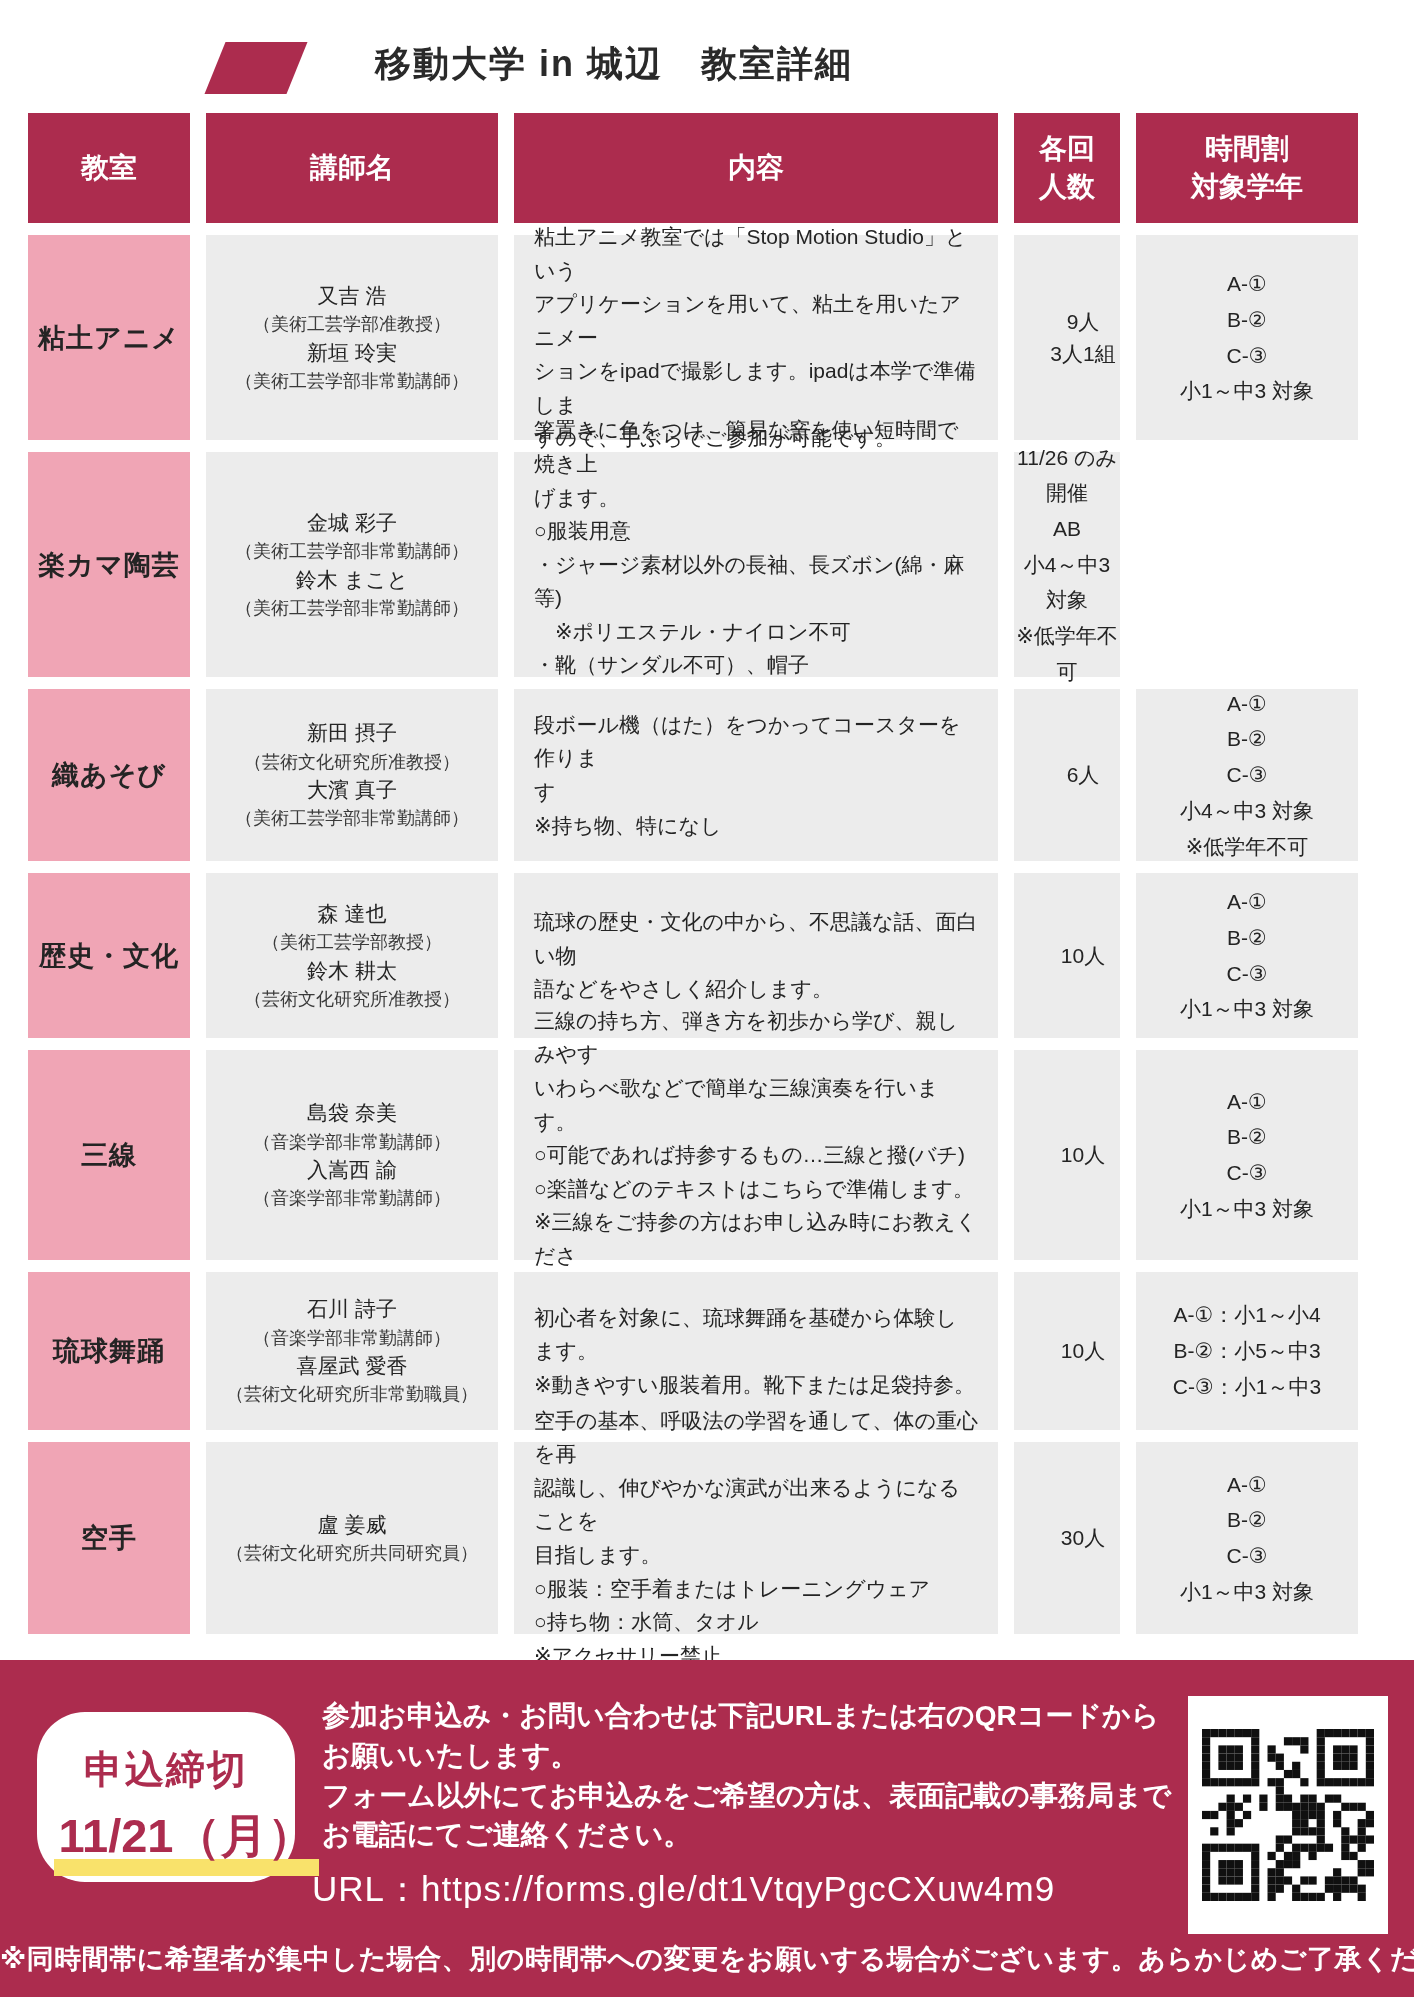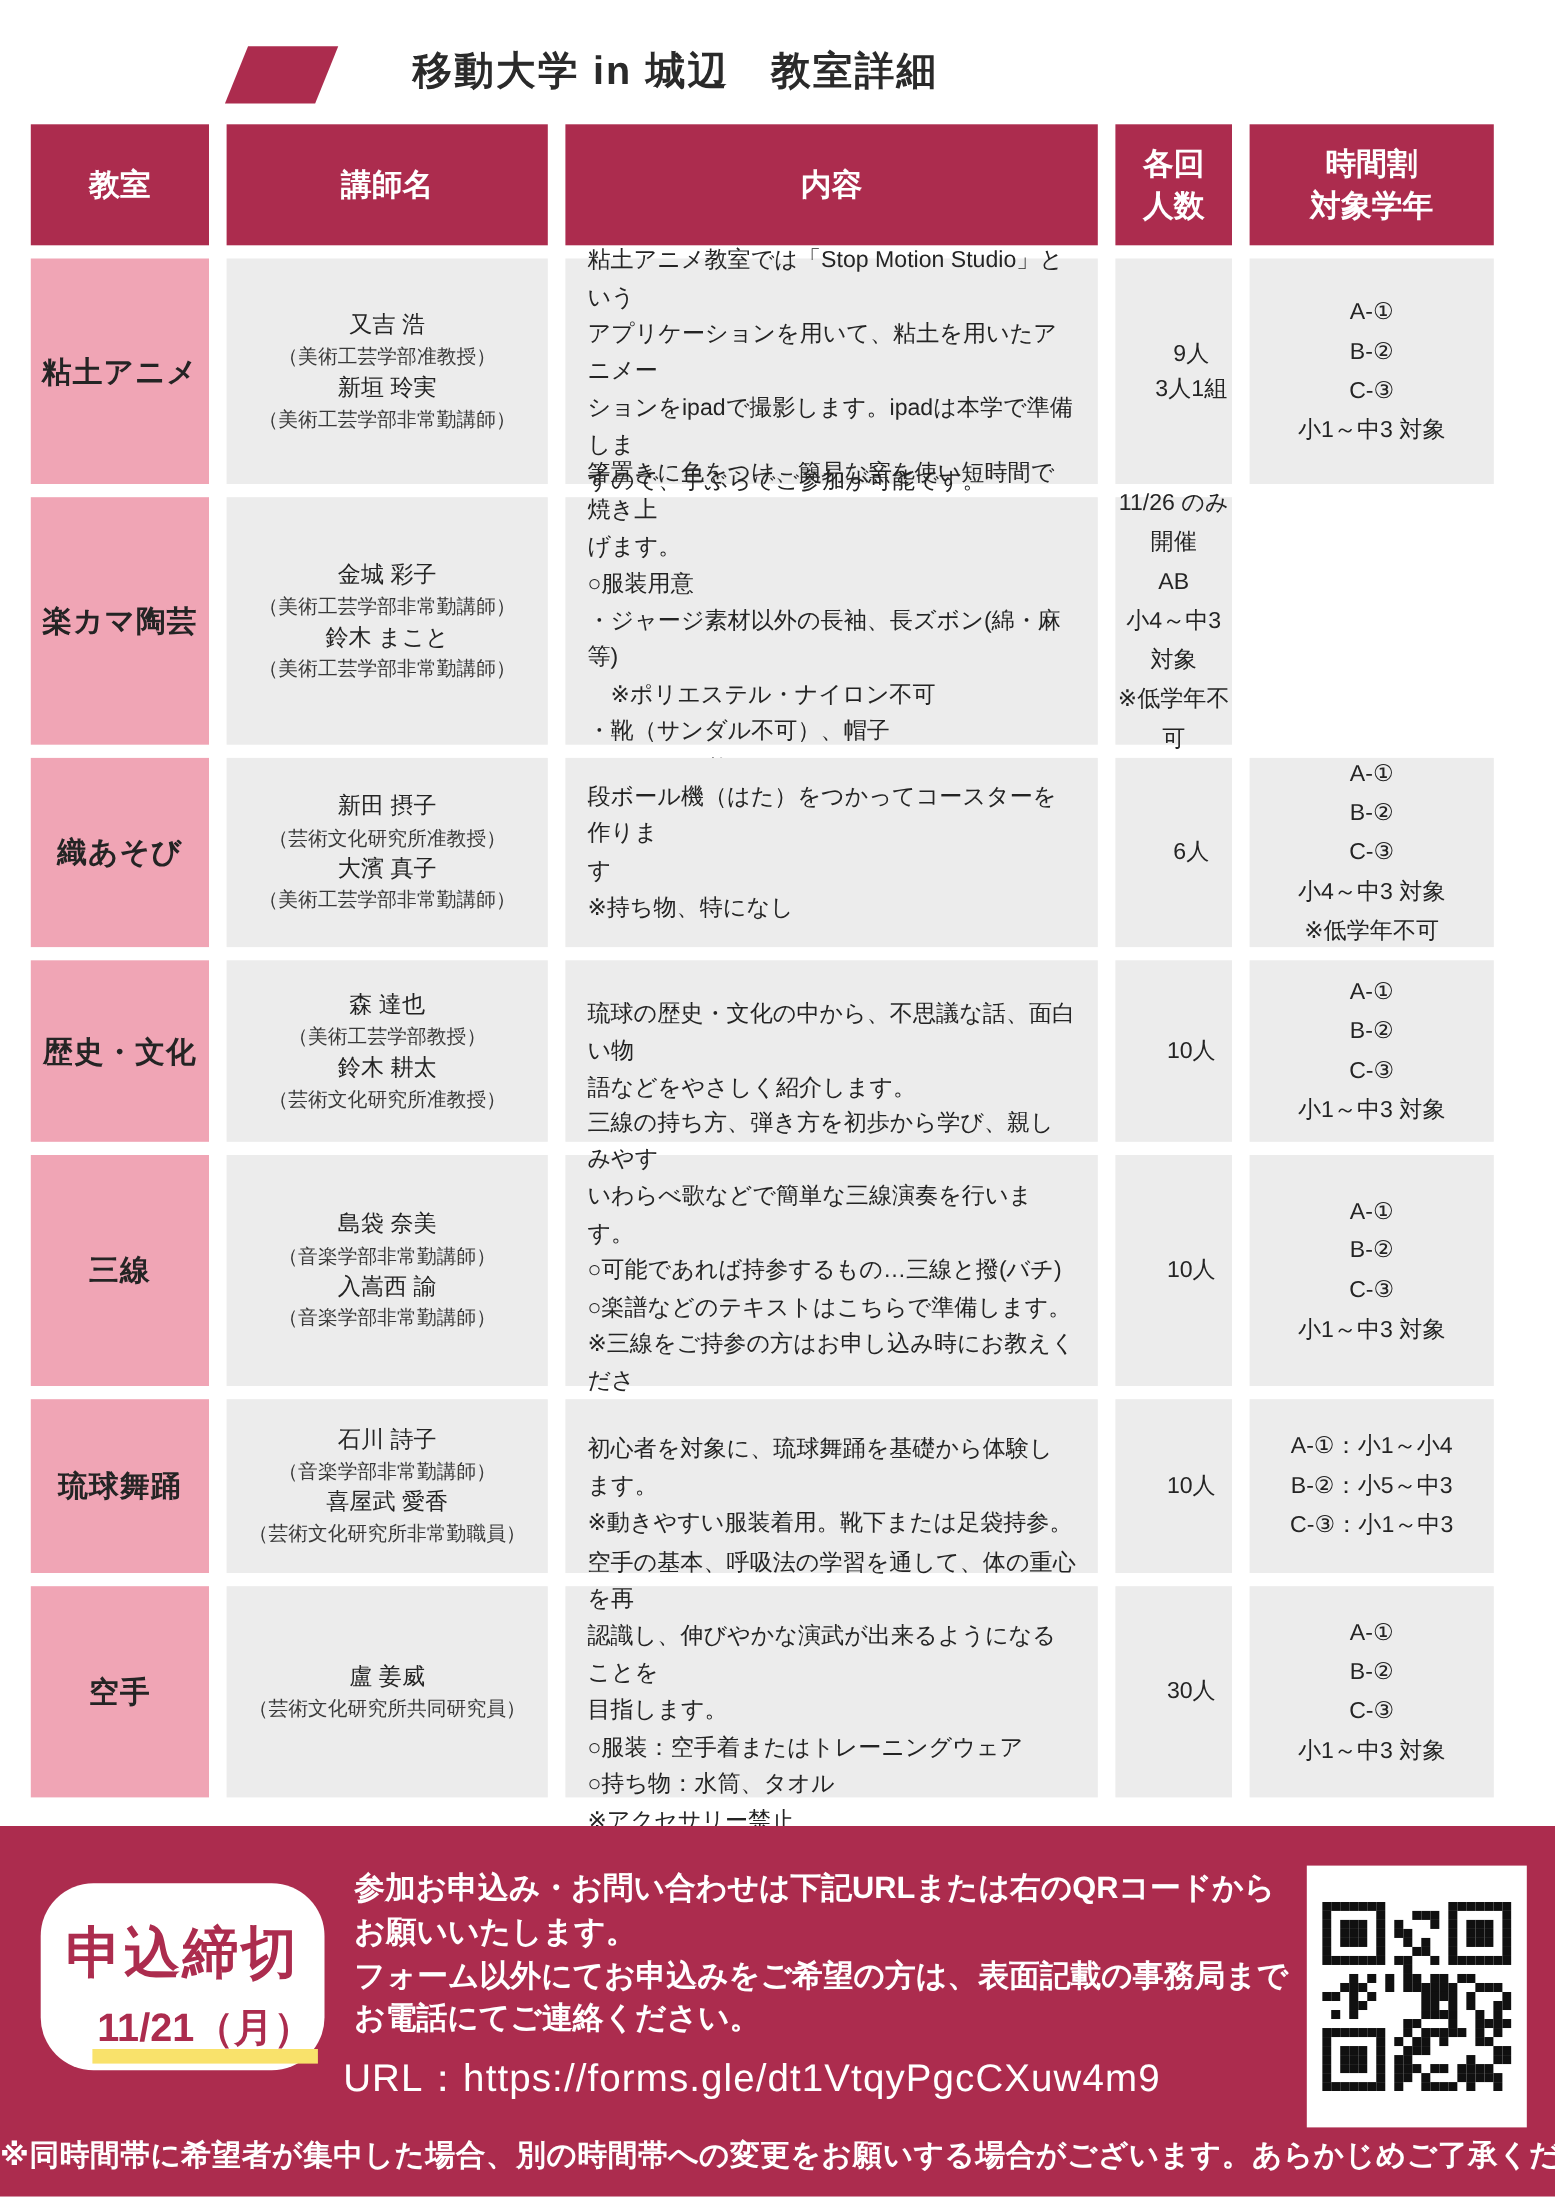--- a/index.html
+++ b/index.html
@@ -69,7 +69,7 @@
     display:flex;flex-direction:column;align-items:center;justify-content:center;
     color:var(--accent);
   }
-  .deadline-label{font-size:51px;font-weight:bold;letter-spacing:2px;margin-top:24px;}
+  .deadline-label{font-size:39px;font-weight:bold;letter-spacing:2px;margin-top:24px;}
   .deadline-date{
     margin-top:8px;font-size:36px;font-weight:bold;white-space:nowrap;
     background:linear-gradient(to top,var(--yellow) 24%,transparent 24%);

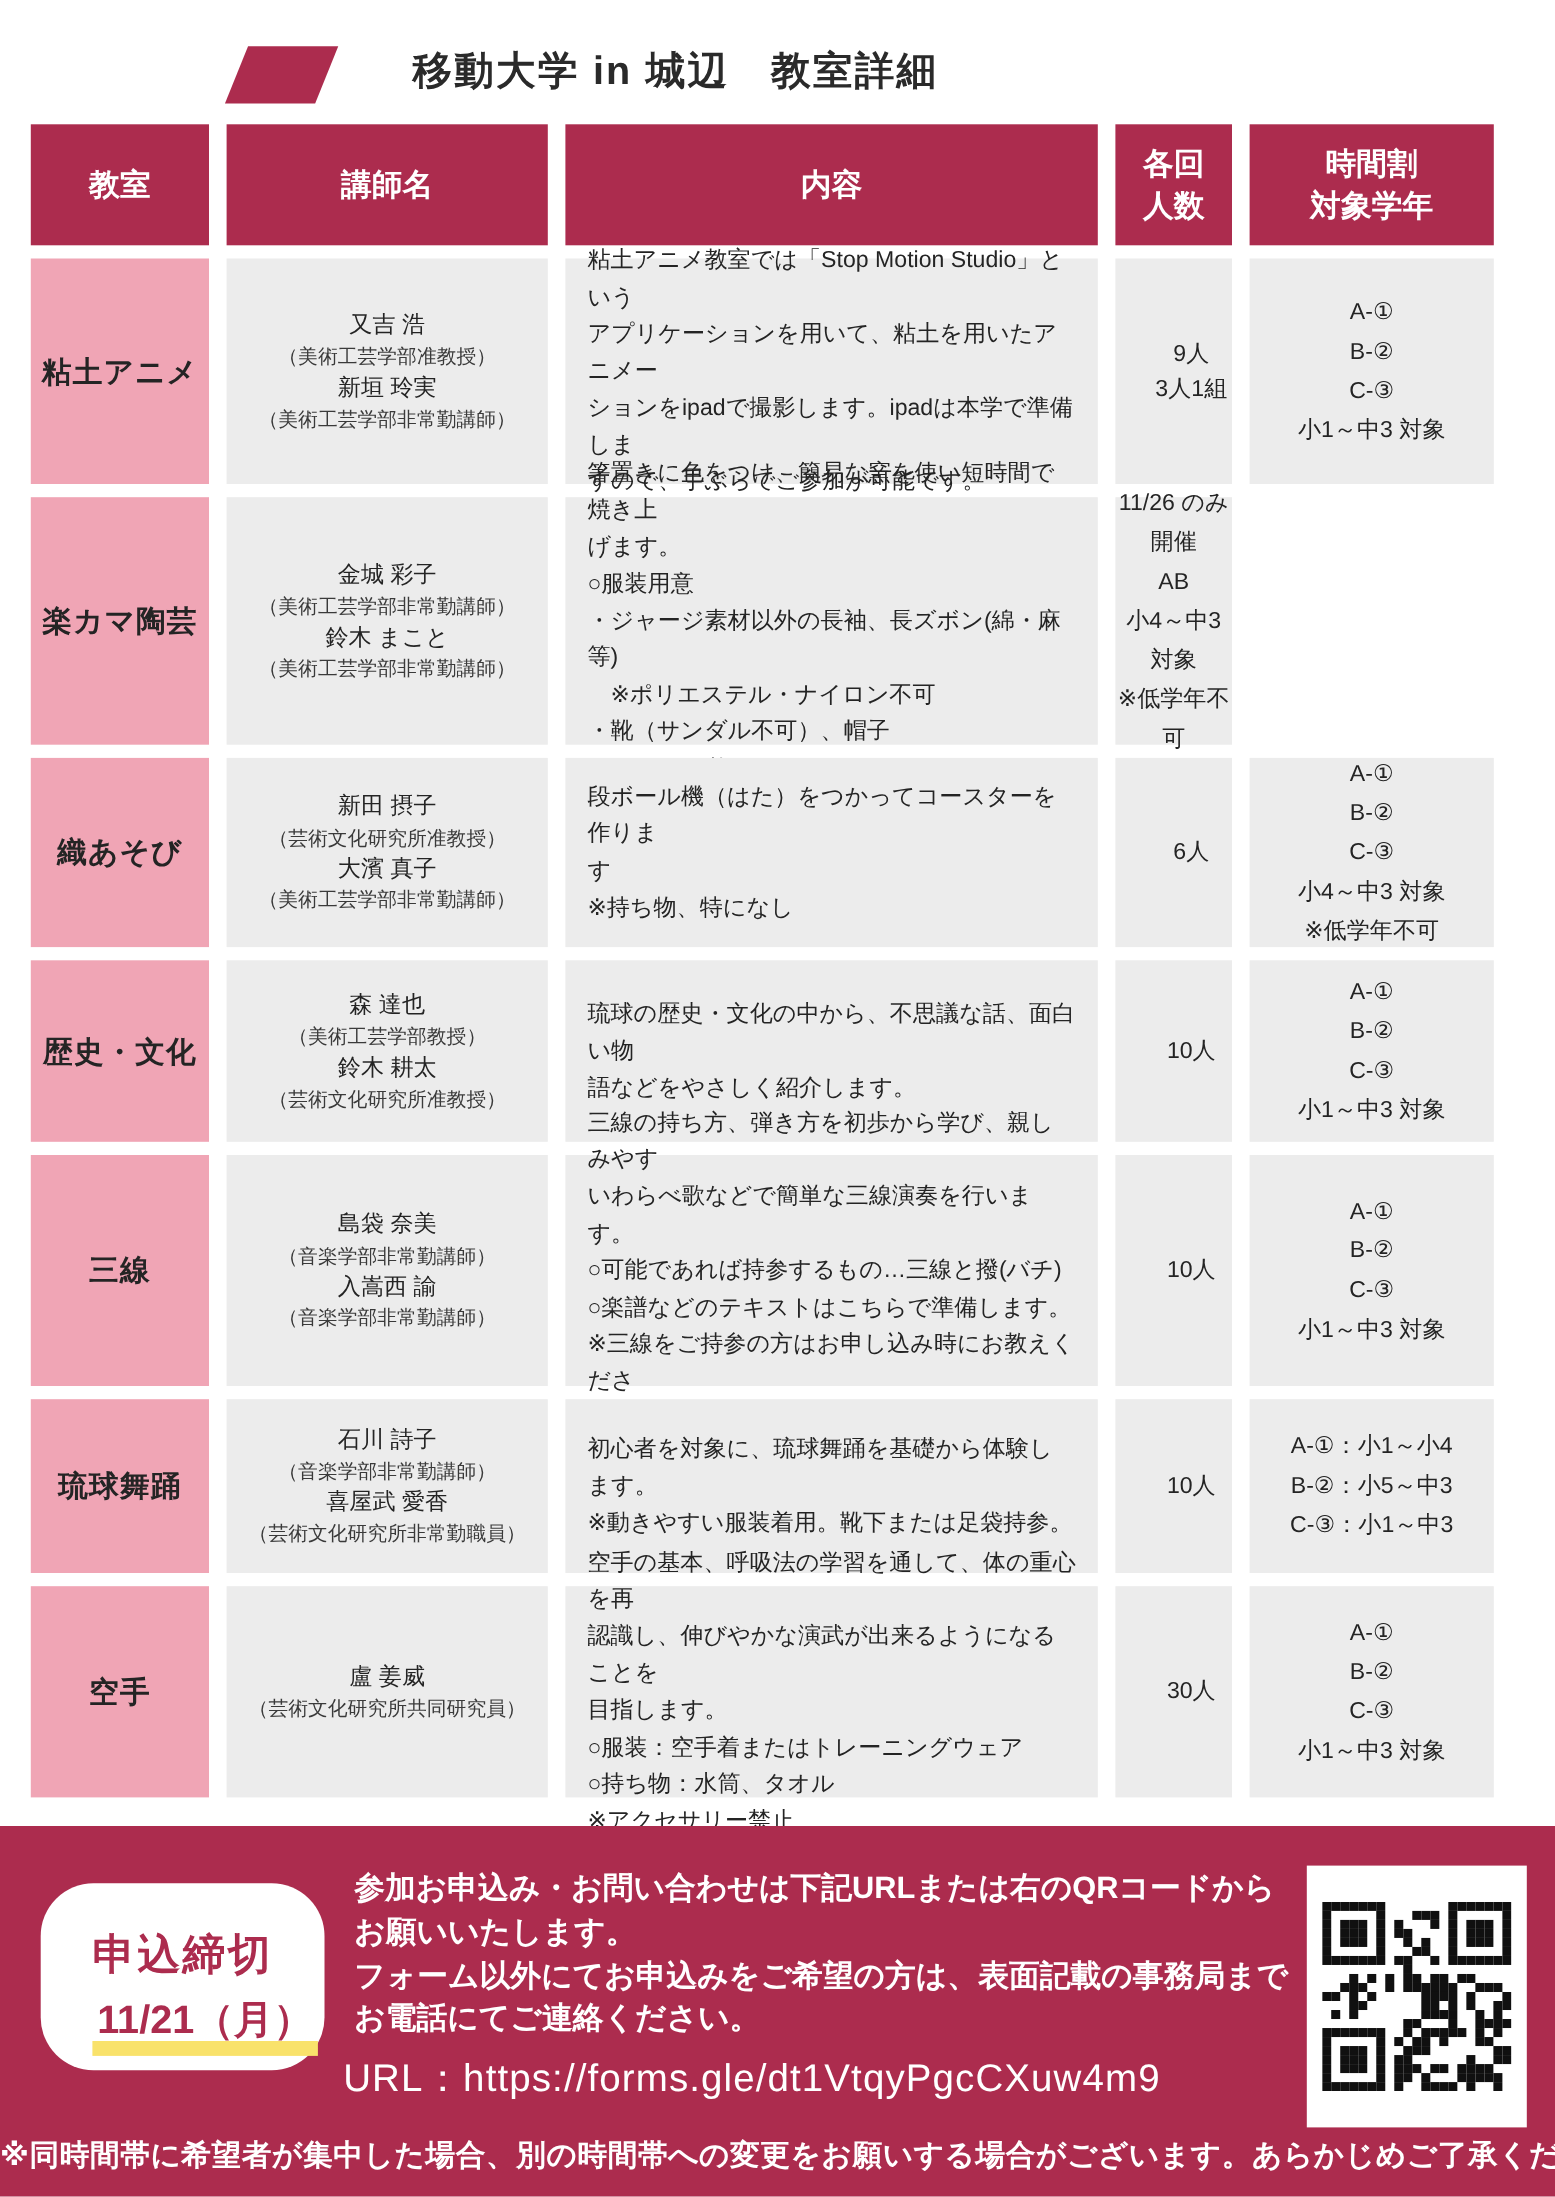--- a/index.html
+++ b/index.html
@@ -71,7 +71,7 @@
   }
   .deadline-label{font-size:39px;font-weight:bold;letter-spacing:2px;margin-top:24px;}
   .deadline-date{
-    margin-top:8px;font-size:36px;font-weight:bold;white-space:nowrap;
+    margin-top:8px;font-size:47px;font-weight:bold;white-space:nowrap;
     background:linear-gradient(to top,var(--yellow) 24%,transparent 24%);
     padding:0 4px 8px 4px;
     margin-left:41px;

